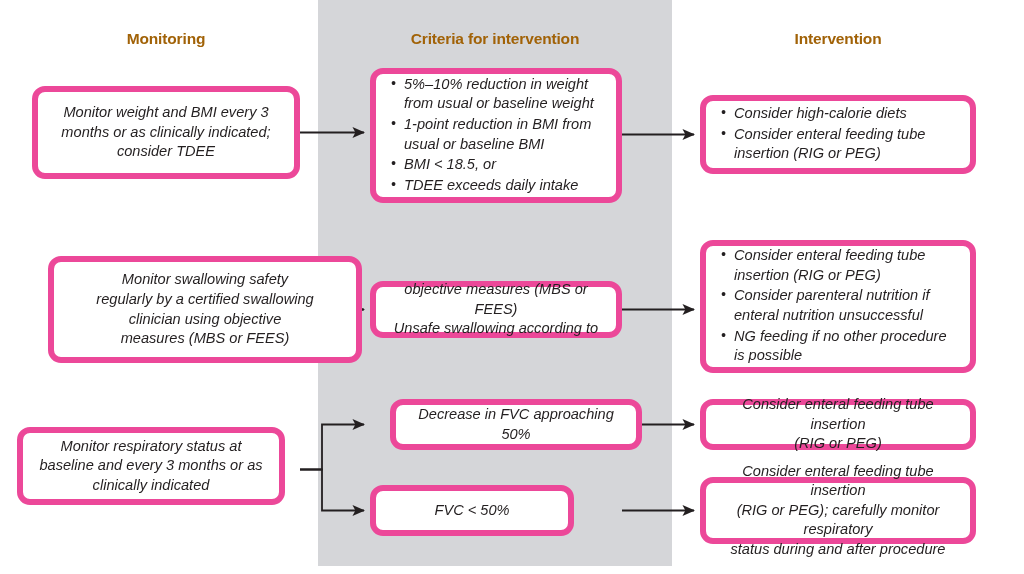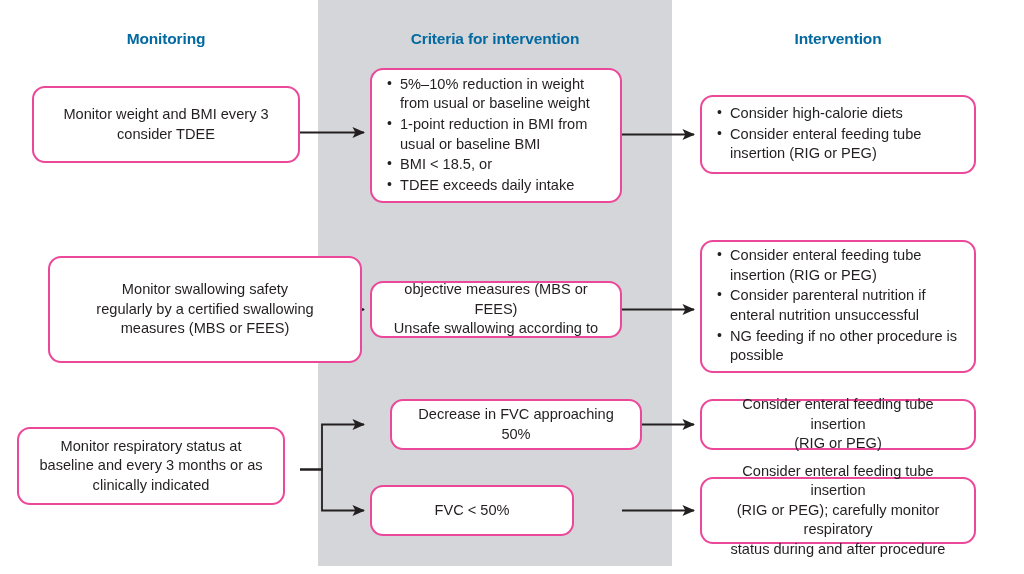--- a/index.html
+++ b/index.html
@@ -33,7 +33,7 @@
     z-index: 3;
     font-size: 15.5px;
     font-weight: bold;
-    color: #0369a1;
+    color: #a16207;
     text-align: center;
     letter-spacing: -0.15px;
   }

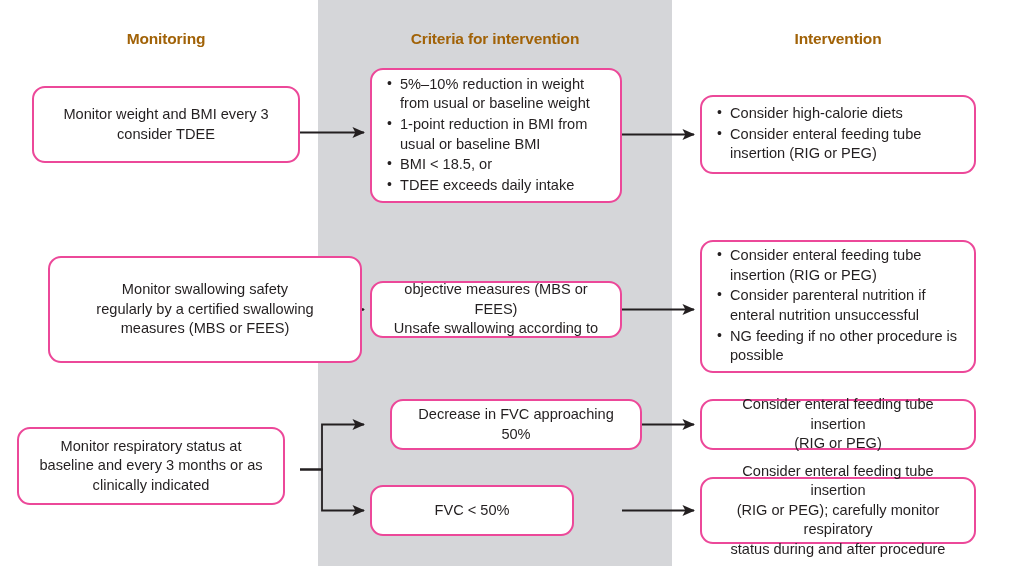--- a/index.html
+++ b/index.html
@@ -56,7 +56,7 @@
     z-index: 2;
     box-sizing: border-box;
     background: #ffffff;
-    border: 2px solid #ec4899;
+    border: 6px solid #ec4899;
     border-radius: 13px;
     display: flex;
     flex-direction: column;
@@ -64,6 +64,7 @@
     font-size: 14.6px;
     line-height: 1.34;
     color: #231f20;
+    font-style: italic;
   }
   .node.centered {
     text-align: center;

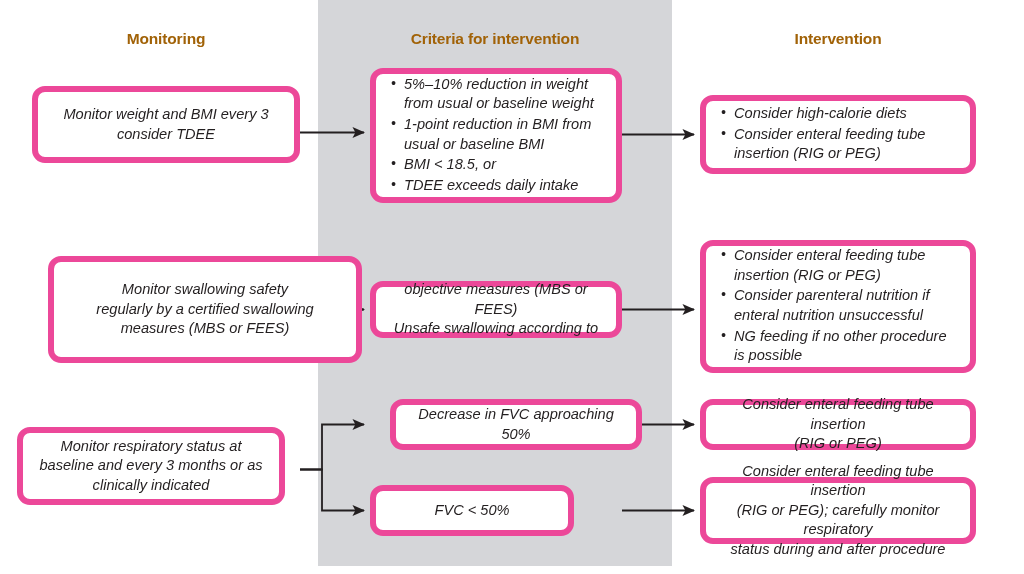--- a/index.html
+++ b/index.html
@@ -99,7 +99,7 @@
 
   
   
-  #n-mon-1  { left: 32px;  top: 86px;  width: 268px; height: 77px; }
+  #n-mon-1  { left: 32px;  top: 86px;  width: 268px; height: 93px; }
   #n-cri-1  { left: 370px; top: 68px;  width: 252px; height: 135px; }
   #n-int-1  { left: 700px; top: 95px;  width: 276px; height: 79px; }
   

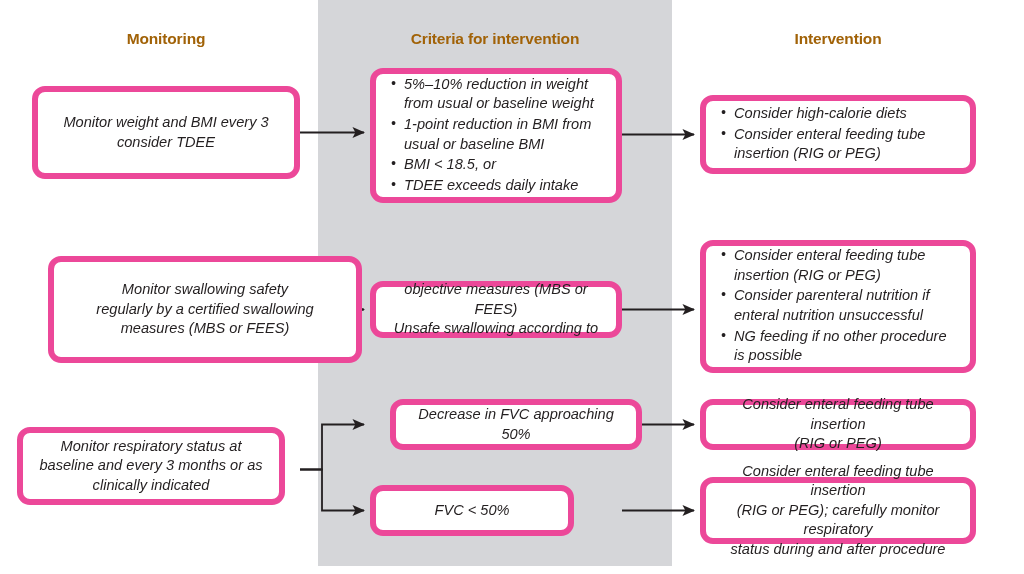--- a/index.html
+++ b/index.html
@@ -144,6 +144,7 @@
 
 <div class="node centered" id="n-mon-1">
   <span class="line">Monitor weight and BMI every 3</span>
+  <span class="line">months or as clinically indicated;</span>
   <span class="line">consider TDEE</span>
 </div>
 

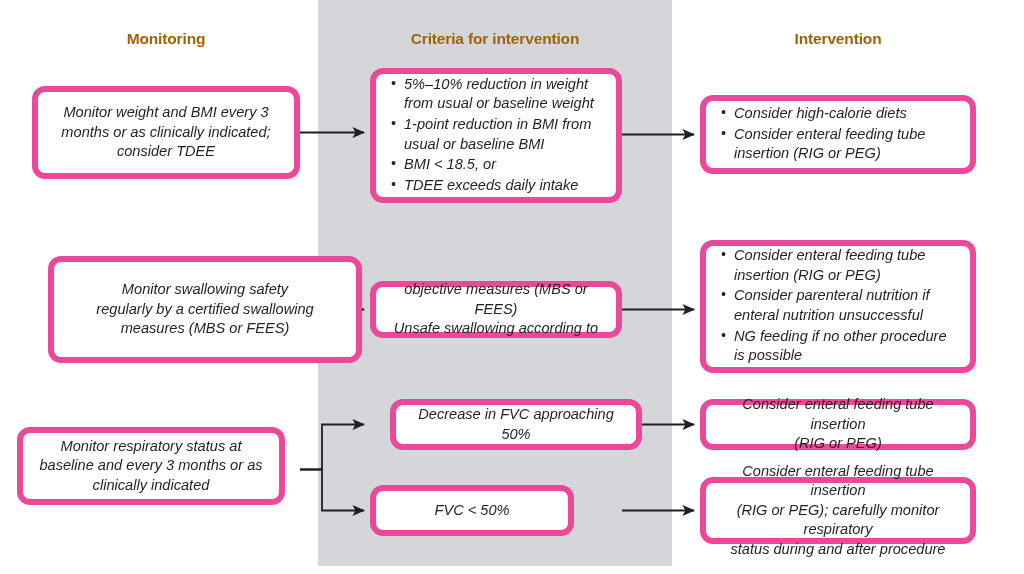--- a/index.html
+++ b/index.html
@@ -167,6 +167,7 @@
 <div class="node centered" id="n-mon-2">
   <span class="line">Monitor swallowing safety</span>
   <span class="line">regularly by a certified swallowing</span>
+  <span class="line">clinician using objective</span>
   <span class="line">measures (MBS or FEES)</span>
 </div>
 

